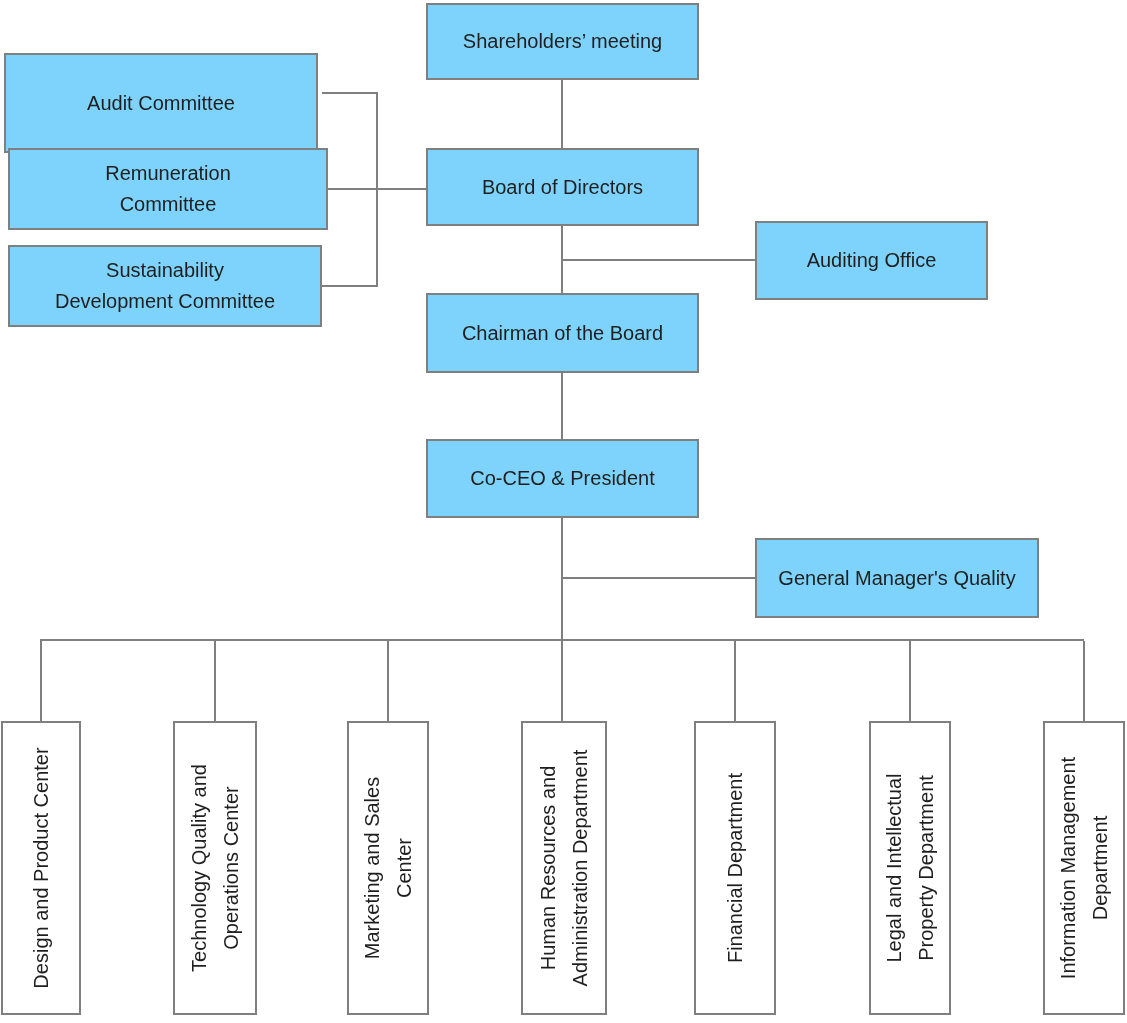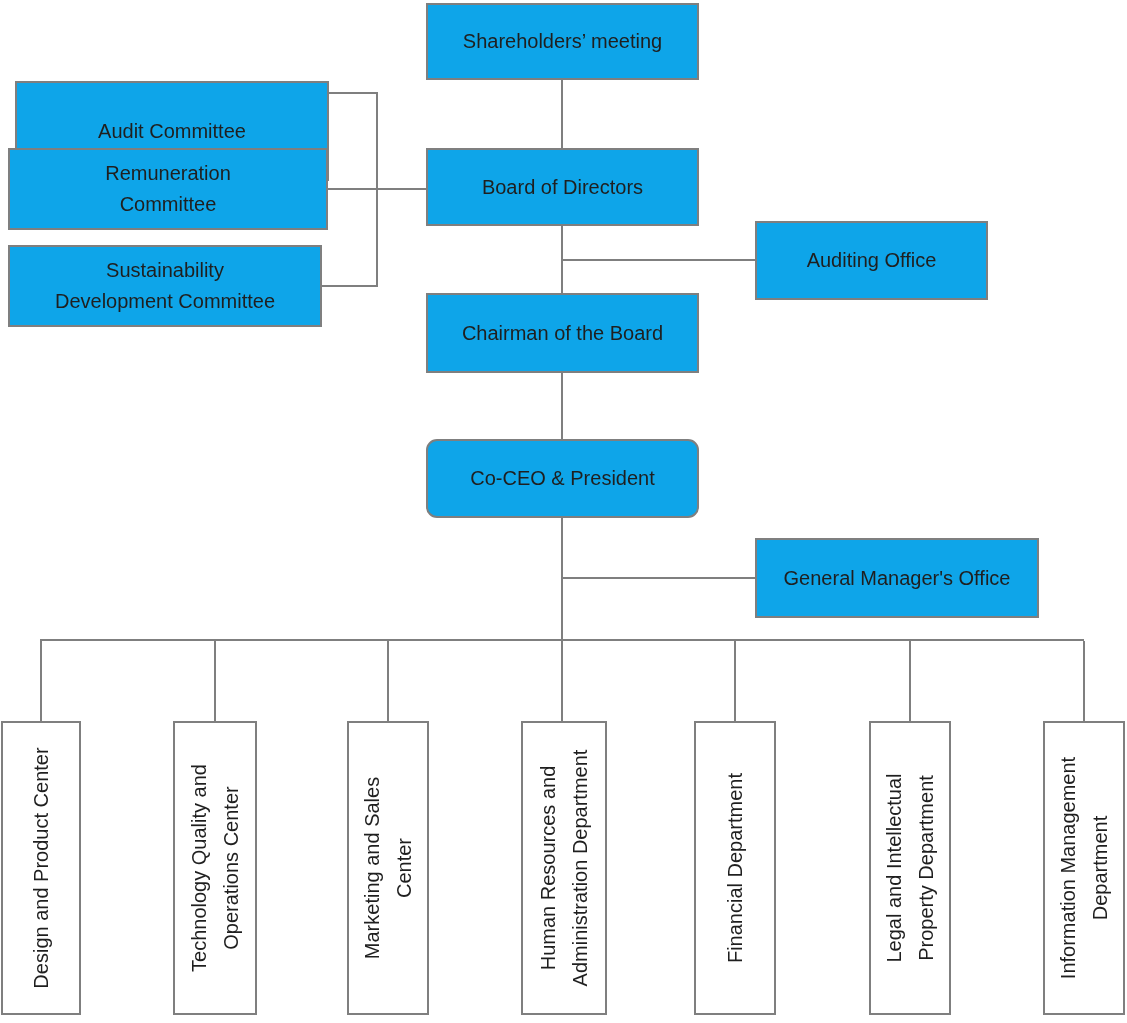--- a/index.html
+++ b/index.html
@@ -16,7 +16,7 @@
     position: absolute;
     box-sizing: border-box;
     border: 2px solid #7f7f7f;
-    background: #0ea5e9;
+    background: #7dd3fc;
     display: flex;
     align-items: center;
     justify-content: center;

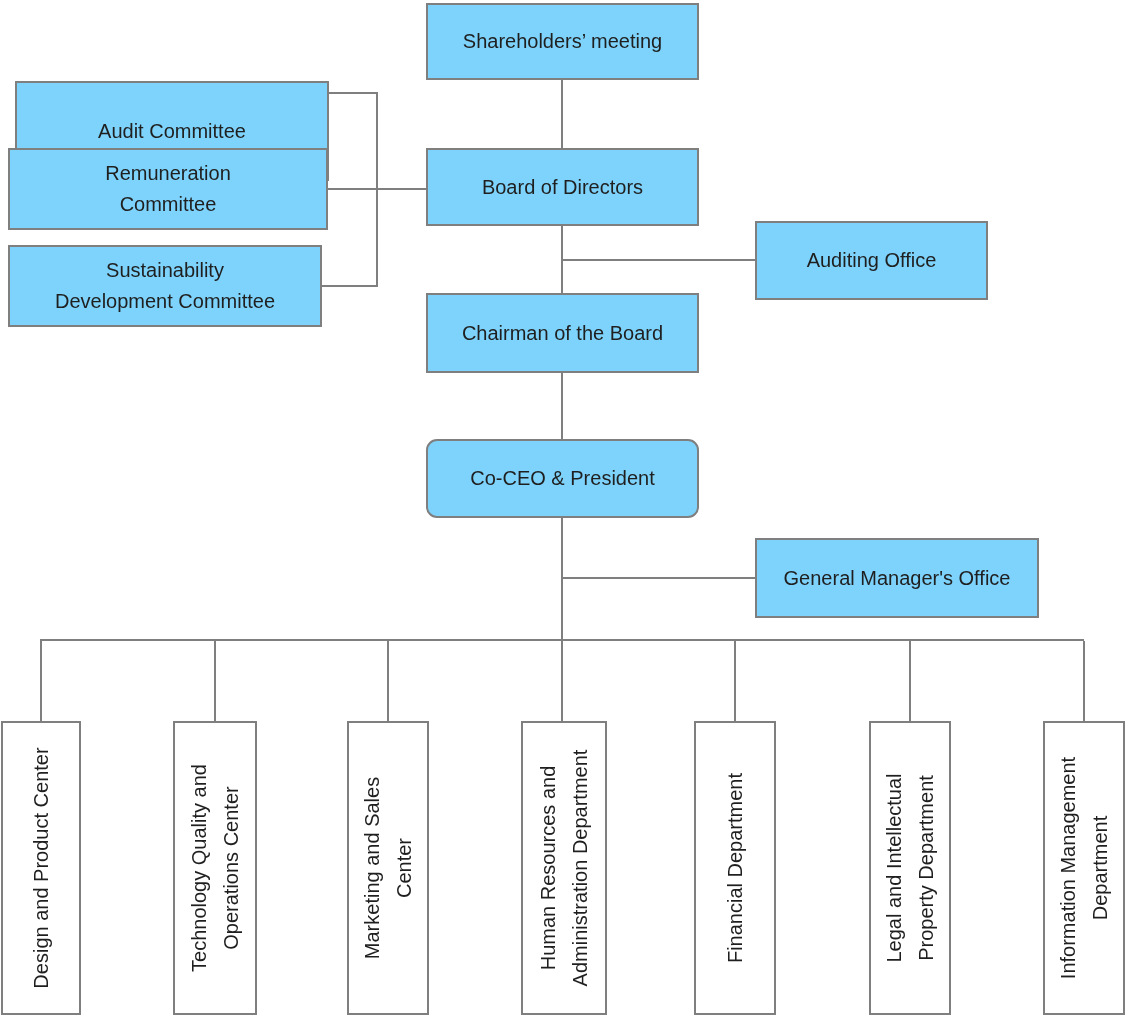--- a/index.html
+++ b/index.html
@@ -46,7 +46,7 @@
 
   
   .p-shareholders   { left: 426px; top: 3px;   width: 273px; height: 77px; }
-  .p-audit          { left: 15px;   top: 53px;  width: 314px; height: 100px; margin-top: 28px; }
+  .p-audit          { left: 4px;   top: 53px;  width: 314px; height: 100px; }
   .p-remuneration   { left: 8px;   top: 148px; width: 320px; height: 82px; }
   .p-sustainability { left: 8px;   top: 245px; width: 314px; height: 82px; text-align: center; }
   .p-board          { left: 426px; top: 148px; width: 273px; height: 78px; text-align: center; }

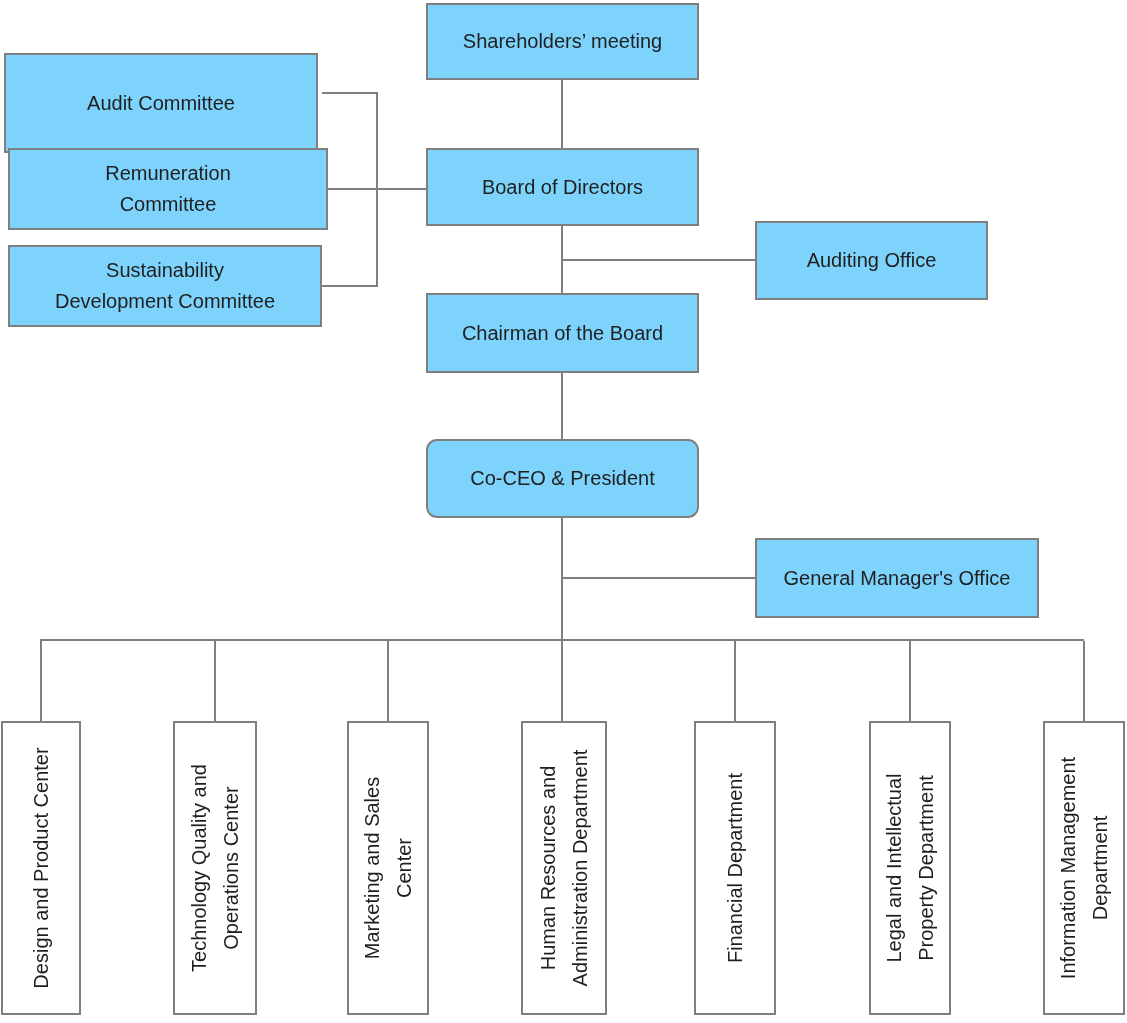--- a/index.html
+++ b/index.html
@@ -52,7 +52,7 @@
   .p-board          { left: 426px; top: 148px; width: 273px; height: 78px; text-align: center; }
   .p-auditing       { left: 755px; top: 221px; width: 233px; height: 79px; }
   .p-chairman       { left: 426px; top: 293px; width: 273px; height: 80px; text-align: center; }
-  .p-coceo          { left: 426px; top: 439px; width: 273px; height: 79px; border-radius: 11px; }
+  .p-coceo          { left: 426px; top: 439px; width: 273px; height: 79px; }
   .p-gm             { left: 755px; top: 538px; width: 284px; height: 80px; }
   .p-d1 { left: 1px;    top: 721px; width: 80px; height: 294px; }
   .p-d2 { left: 173px;  top: 721px; width: 84px; height: 294px; }

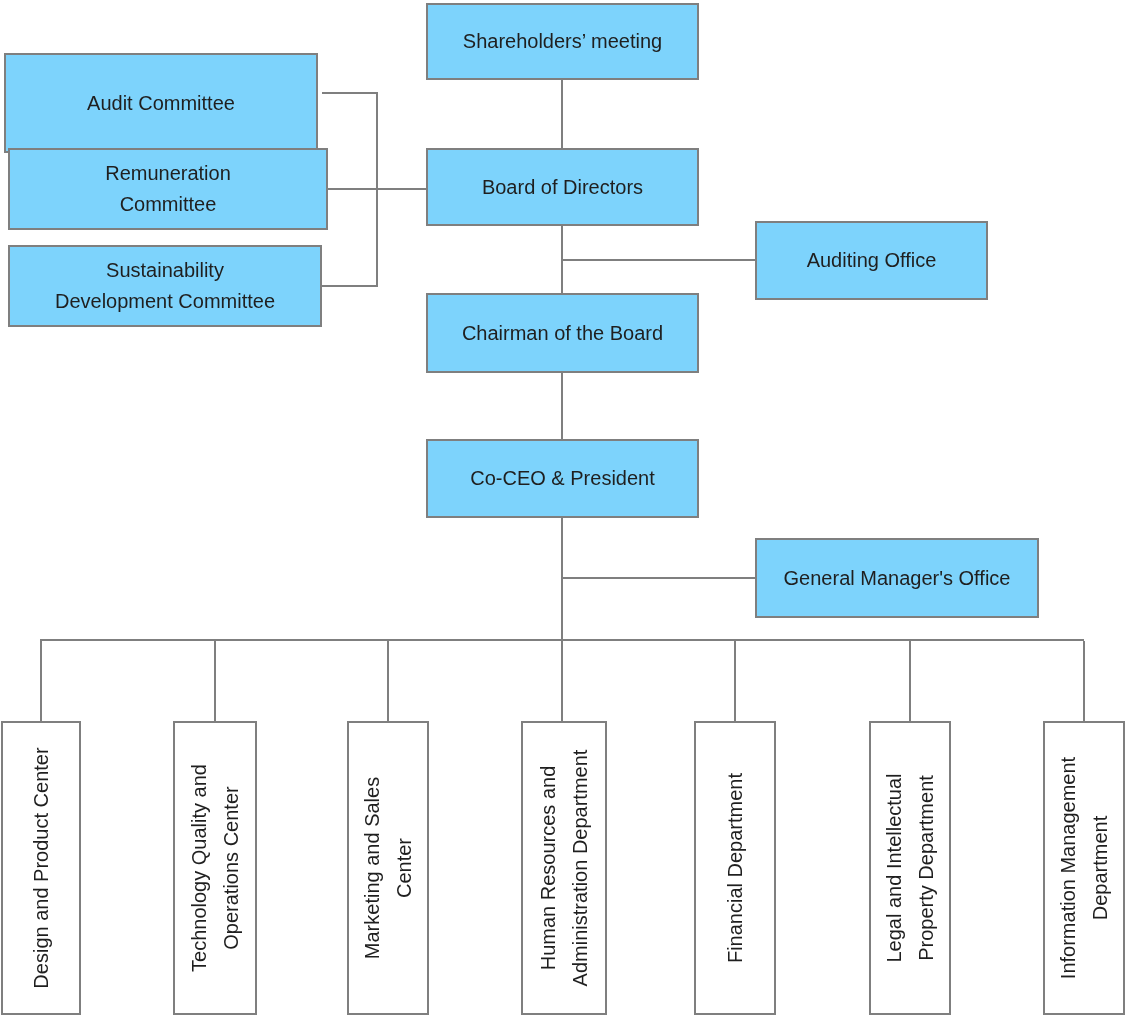--- a/index.html
+++ b/index.html
@@ -131,7 +131,7 @@
     <span class="box-label">Co-CEO &amp; President</span>
   </div>
   <div class="node p-gm">
-    <span class="box-label">General Manager's Office</span>
+    <span class="box-label">General Manager's Quality</span>
   </div>
 
   <div class="vnode p-d1">

